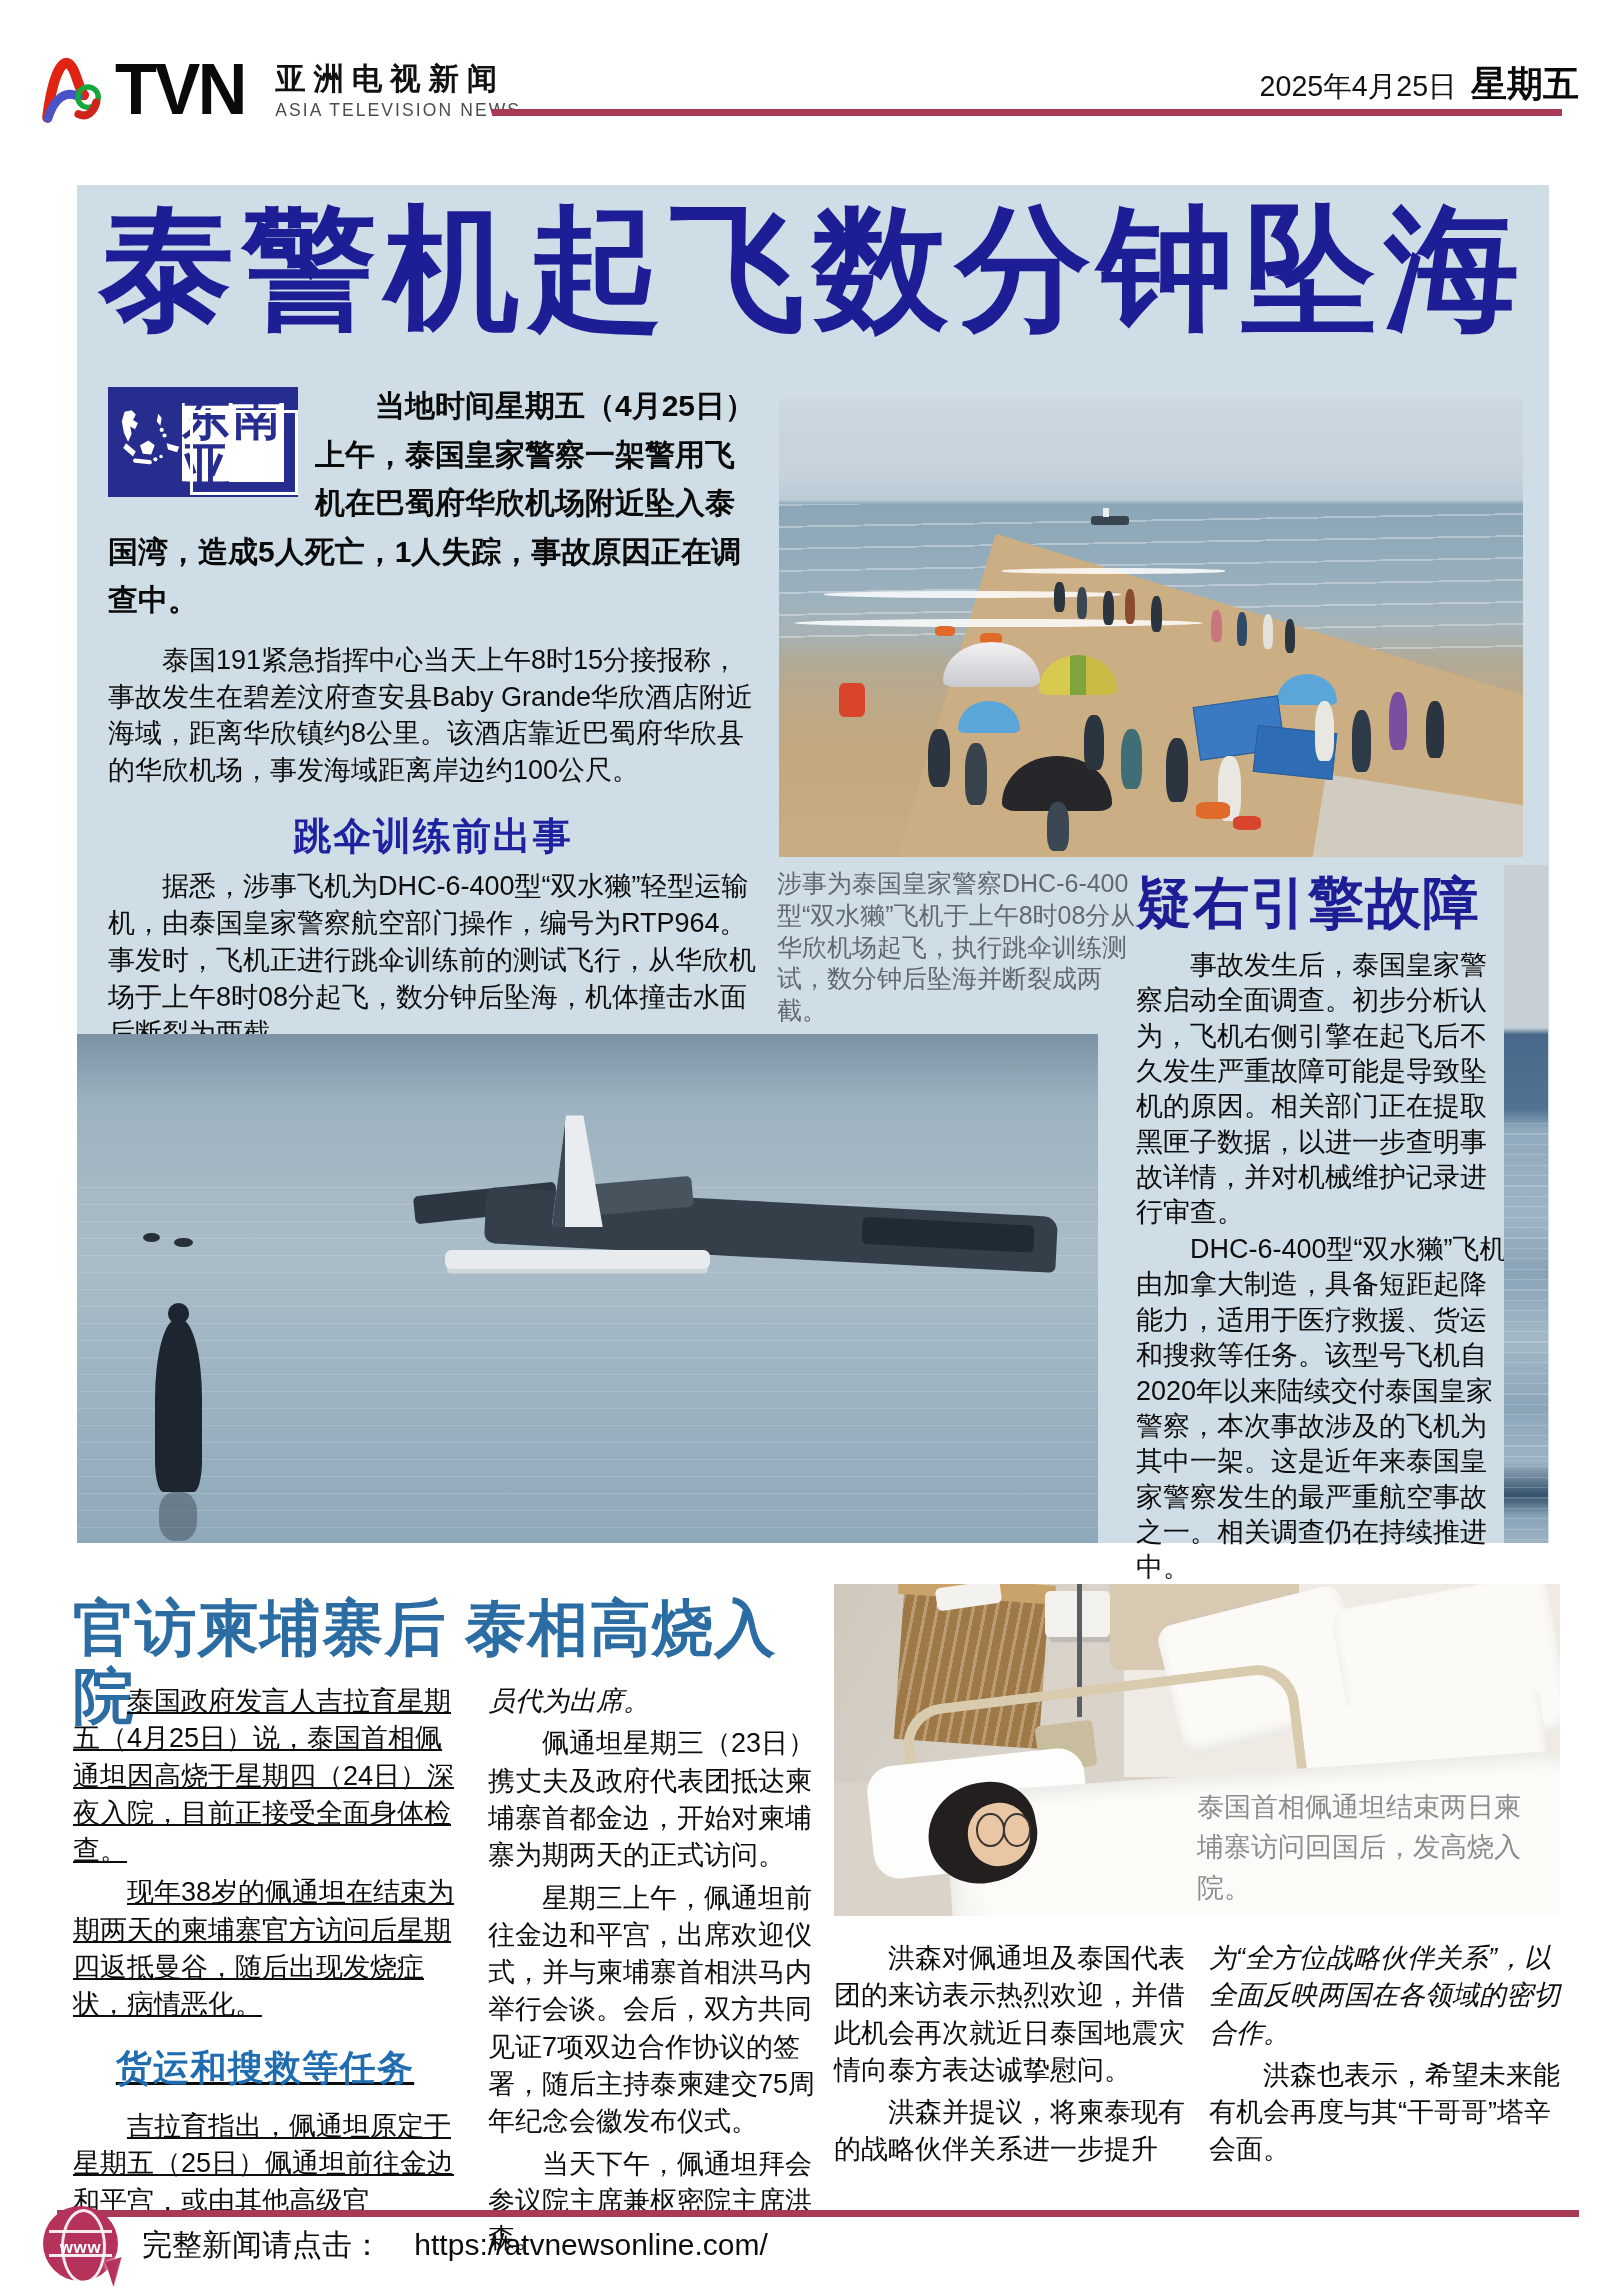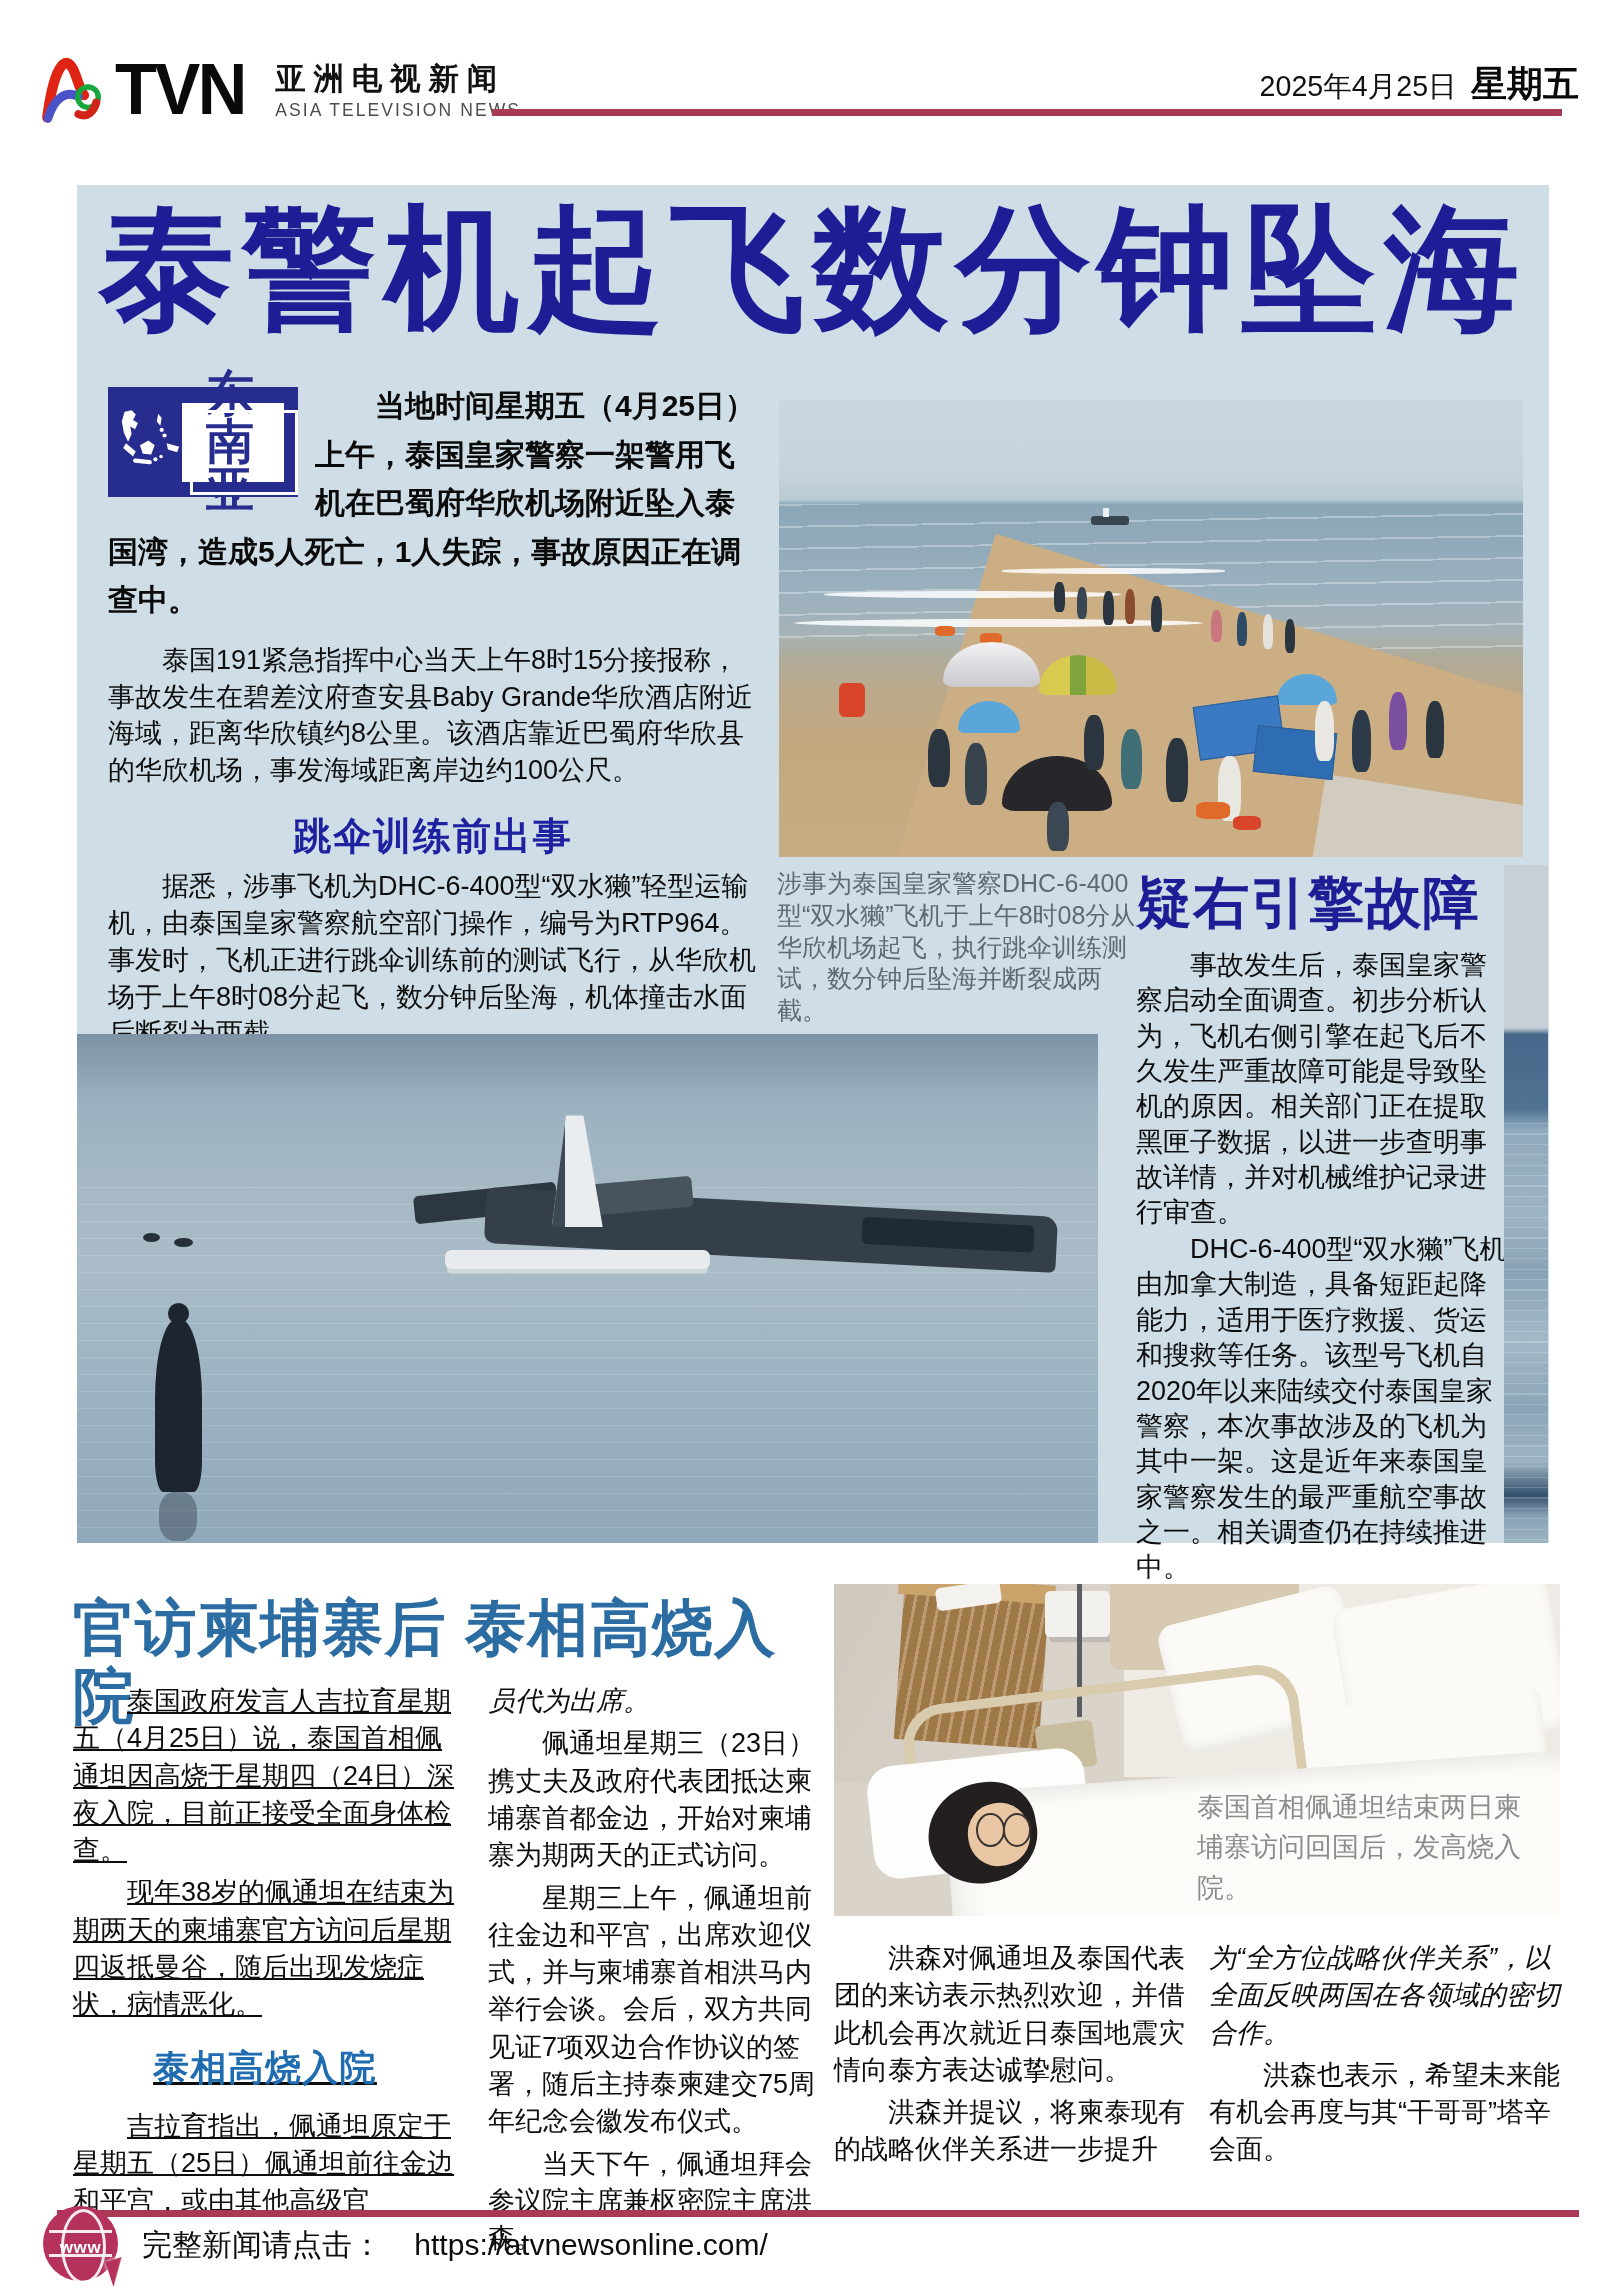--- a/index.html
+++ b/index.html
@@ -31,7 +31,7 @@
              display:flex;align-items:center;justify-content:center;}
   .badge-box::after{content:"";position:absolute;left:7.8px;top:7.8px;width:100%;height:100%;
                     border:3.2px solid #ffffff;pointer-events:none;}
-  .badge-txt{font-size:48px;font-weight:900;color:#272d8f;letter-spacing:2.6px;line-height:1;padding-left:24px;}
+  .badge-txt{font-size:48px;font-weight:900;color:#272d8f;letter-spacing:2.6px;line-height:1;}
 
   .lead{font-size:30px;font-weight:bold;line-height:1.62;text-indent:2em;margin:0;color:#0a0a0a;}
   .body-p{font-size:27px;line-height:1.36;text-indent:2em;margin:17px 0 0 0;}

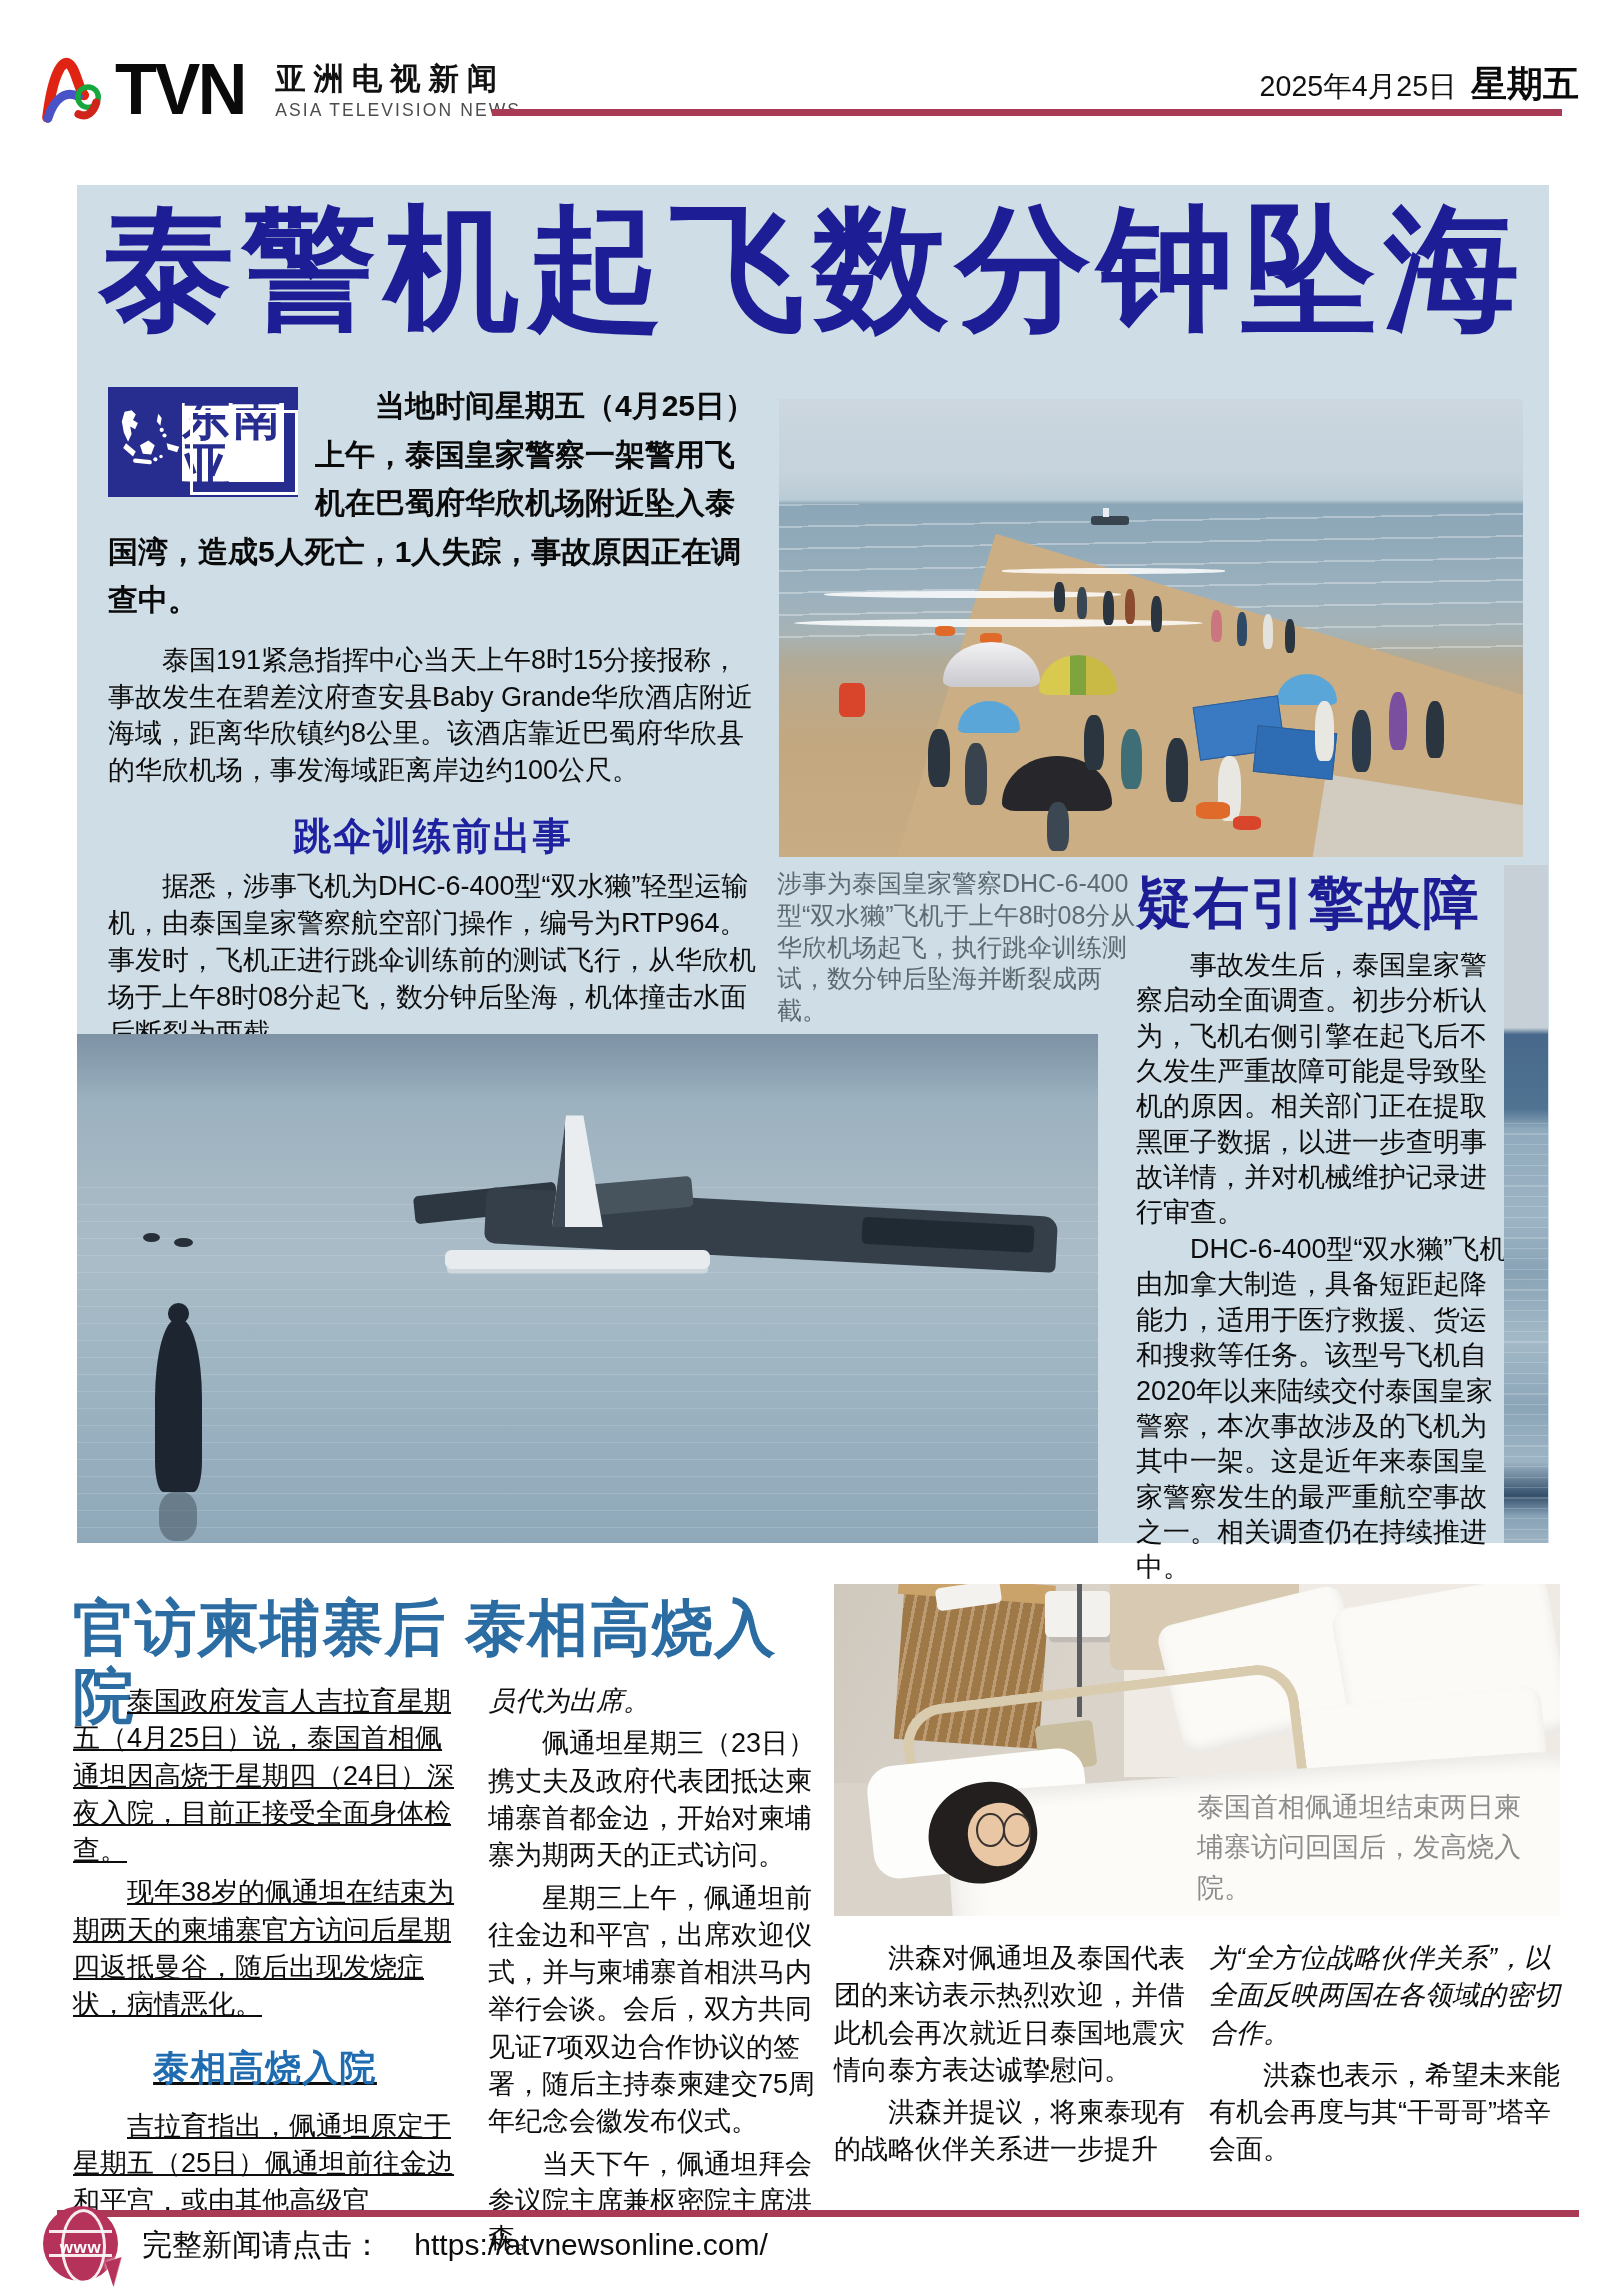--- a/index.html
+++ b/index.html
@@ -262,7 +262,7 @@
   <div class="bot-col col1">
     <p>泰国政府发言人吉拉育星期五（4月25日）说，泰国首相佩通坦因高烧于星期四（24日）深夜入院，目前正接受全面身体检查。</p>
     <p>现年38岁的佩通坦在结束为期两天的柬埔寨官方访问后星期四返抵曼谷，随后出现发烧症状，病情恶化。</p>
-    <div class="bot-subhead">泰相高烧入院</div>
+    <div class="bot-subhead">货运和搜救等任务</div>
     <p>吉拉育指出，佩通坦原定于星期五（25日）佩通坦前往金边和平宫，或由其他高级官</p>
   </div>
 

